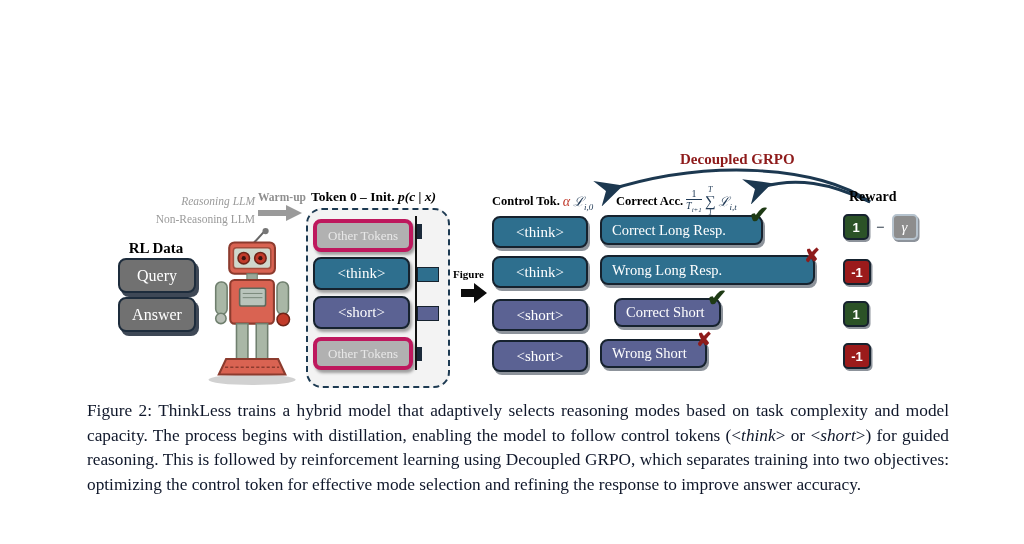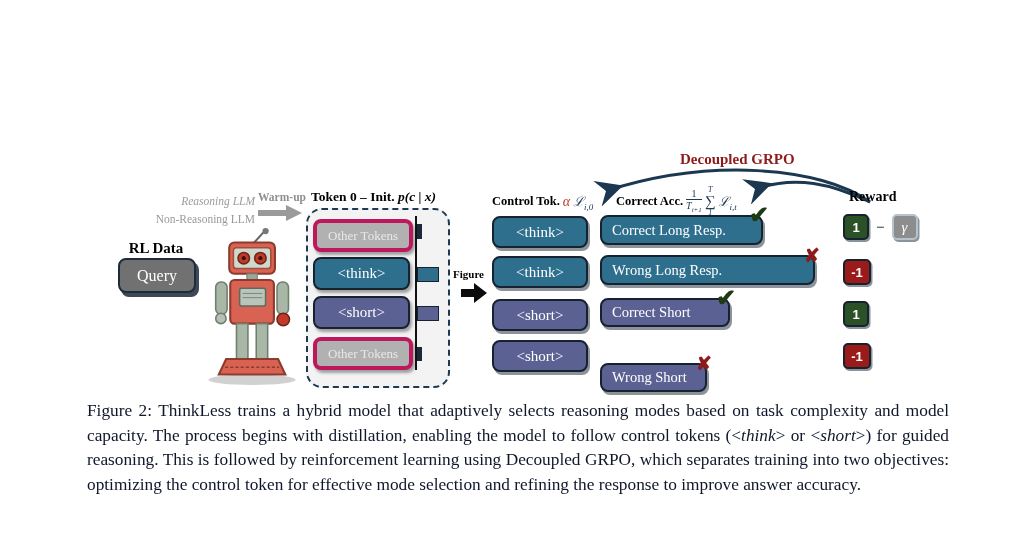--- a/index.html
+++ b/index.html
@@ -94,6 +94,7 @@
 
   <div class="abs rl-title" style="left:118px;top:240px;">RL Data</div>
   <div class="abs data-box" style="left:118px;top:258px;">Query</div>
+  <div class="abs data-box" style="left:118px;top:297px;">Answer</div>
 
   <svg class="abs" style="left:198px;top:228px;" width="104" height="158" viewBox="0 0 100 152">
     <ellipse cx="52" cy="146" rx="42" ry="5" fill="#000" opacity="0.18"></ellipse>

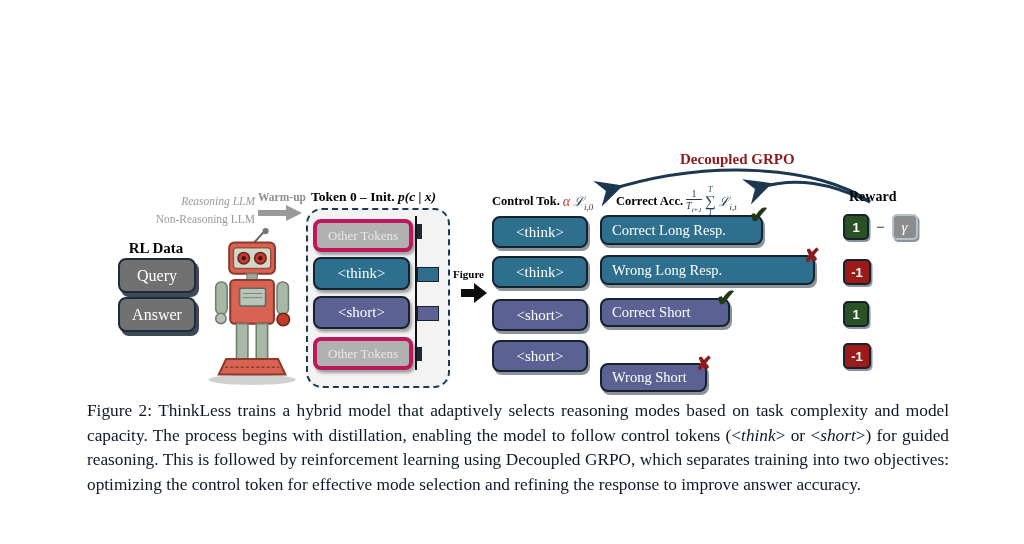--- a/index.html
+++ b/index.html
@@ -58,7 +58,7 @@
   .resp-short{background:#5b6293;height:29px;}
   .resp-r0{width:163px;}
   .resp-r1{width:215px;}
-  .resp-r2{width:130px;}
+  .resp-r2{width:107px;margin-left:14px;}
   .resp-r3{width:107px;margin-top:24px;}
   .mark{position:absolute;line-height:1;font-weight:bold;pointer-events:none;}
   .mark-check{color:#1e3a14;font-size:24px;top:-14px;right:-8px;}

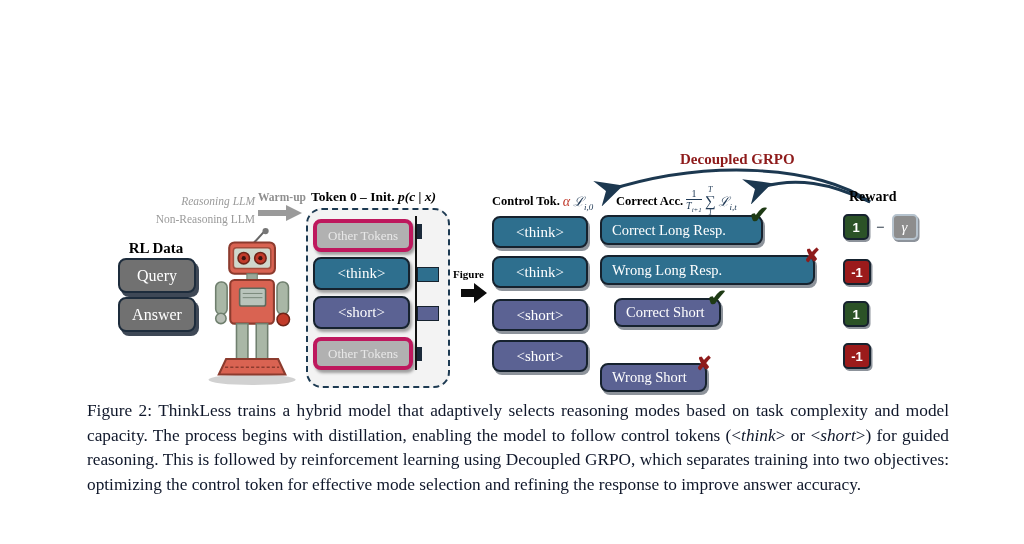--- a/index.html
+++ b/index.html
@@ -59,7 +59,7 @@
   .resp-r0{width:163px;}
   .resp-r1{width:215px;}
   .resp-r2{width:107px;margin-left:14px;}
-  .resp-r3{width:107px;margin-top:24px;}
+  .resp-r3{width:107px;}
   .mark{position:absolute;line-height:1;font-weight:bold;pointer-events:none;}
   .mark-check{color:#1e3a14;font-size:24px;top:-14px;right:-8px;}
   .mark-cross{color:#8e1b1b;font-size:19px;top:-11px;right:-7px;}

